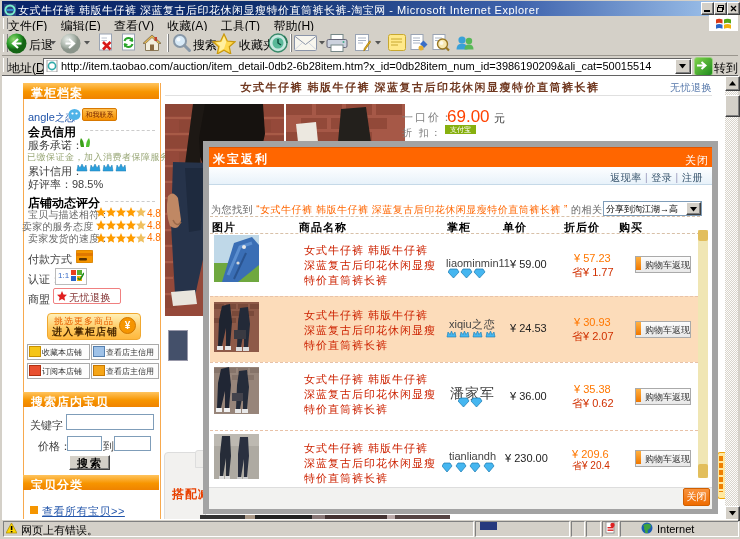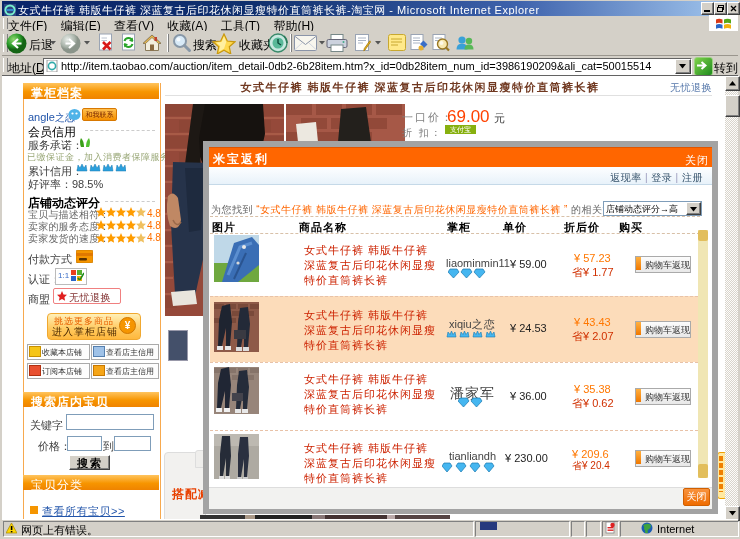--- a/index.html
+++ b/index.html
@@ -213,7 +213,7 @@
       <circle cx="8.5" cy="5.5" r="1.1" fill="#fff"></circle>
     </svg>
 <div class="ab" style="left:82px;top:108px;width:33px;height:11px;background:linear-gradient(#FFC050,#F59000);border:1px solid #D87800;border-radius:2px;color:#7a2800;font-size:7px;line-height:11px;text-align:center;overflow:hidden;white-space:nowrap">和我联系</div>
-<div class="ab" style="left:28px;top:124px;font-size:12px;font-weight:normal">会员信用</div>
+<div class="ab" style="left:28px;top:124px;font-size:12px;font-weight:bold">会员信用</div>
 <div class="ab" style="left:85px;top:130px;width:70px;border-top:1px dashed #ccc"></div>
 <div class="ab" style="left:28px;top:138px;font-size:11px;color:#404040">服务承诺：</div>
 <svg class="ab" style="left:78px;top:136px" width="14" height="13">

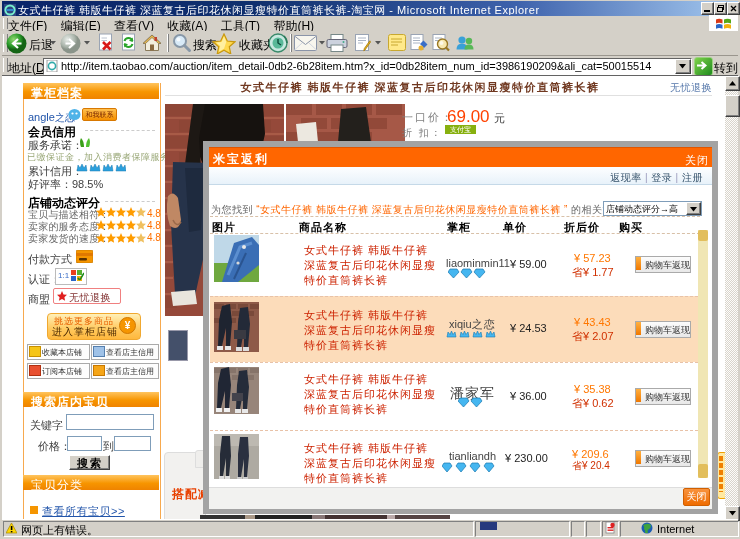--- a/index.html
+++ b/index.html
@@ -422,7 +422,7 @@
 
 <div class="ab" style="left:211px;top:203px;width:392px;height:12px;font-size:10px;color:#666;white-space:nowrap;overflow:hidden;letter-spacing:0.5px">为您找到 <span style="color:#FF6600">“女式牛仔裤 韩版牛仔裤 深蓝复古后印花休闲显瘦特价直筒裤长裤 ”</span> 的相关返利商品共  件</div>
 <div class="ab" style="left:603px;top:201px;width:97px;height:13px;background:#fff;border:1px solid #7F9DB9"></div>
-<div class="ab" style="left:606px;top:203px;font-size:9px;color:#000;white-space:nowrap;overflow:hidden;width:78px">店铺动态评分→高</div>
+<div class="ab" style="left:606px;top:203px;font-size:9px;color:#000;white-space:nowrap;overflow:hidden;width:78px">分享到淘江湖→高</div>
 <div class="ab btn3d" style="left:686px;top:202px;width:13px;height:11px">
       <svg class="ab" style="left:3px;top:4px" width="7" height="5">
         <path d="M0 0 L7 0 L3.5 4.5 Z" fill="#000"></path>

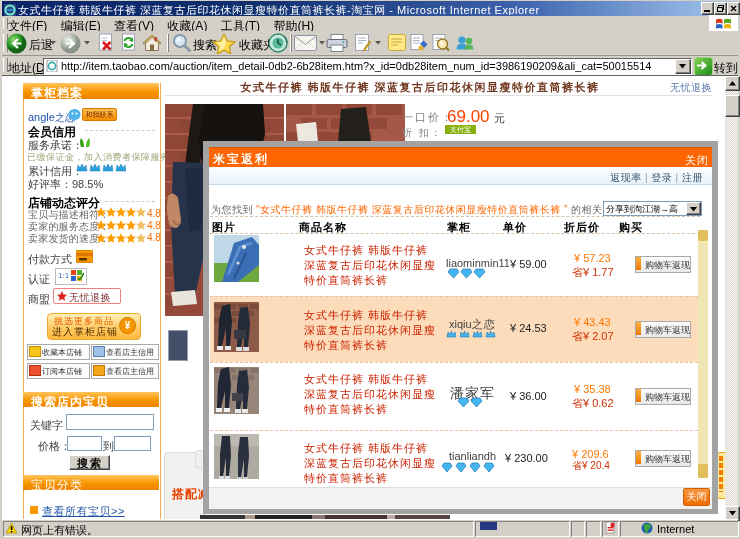--- a/index.html
+++ b/index.html
@@ -234,7 +234,7 @@
 <div class="ab" style="left:28px;top:195px;font-size:12px;font-weight:bold">店铺动态评分</div>
 <div class="ab" style="left:105px;top:201px;width:50px;border-top:1px dashed #ccc"></div>
 <div class="ab" style="left:28px;top:208px;font-size:10px;color:#666;letter-spacing:0.2px">宝贝与描述相符：</div>
-<div class="ab" style="left:28px;top:220px;font-size:10px;color:#666;letter-spacing:0.2px">卖家的服务态度：</div>
+<div class="ab" style="left:22px;top:220px;font-size:10px;color:#666;letter-spacing:0.2px">卖家的服务态度：</div>
 <div class="ab" style="left:28px;top:232px;font-size:10px;color:#666;letter-spacing:0.2px">卖家发货的速度：</div>
 <svg class="ab" style="left:96px;top:207px" width="62" height="38">
 <defs>

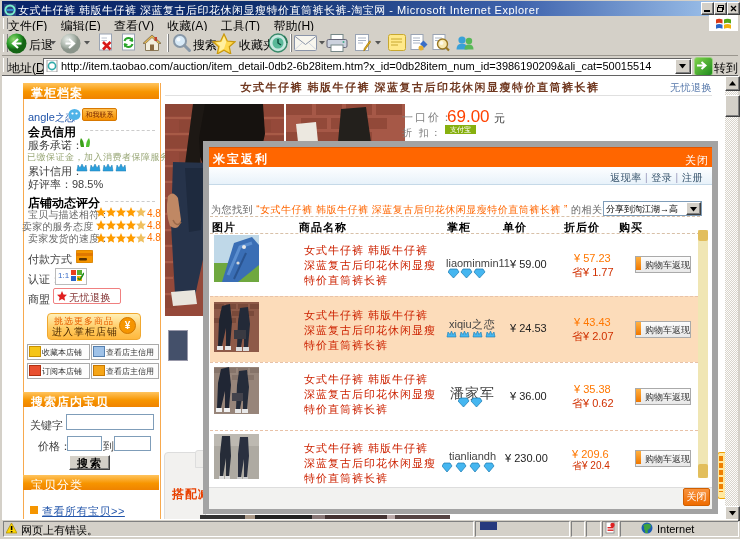--- a/index.html
+++ b/index.html
@@ -502,7 +502,7 @@
         </g>
       </svg>
 <div class="ab" style="left:510px;top:322px;font-size:11px;color:#222">¥ 24.53</div>
-<div class="ab" style="left:574px;top:316px;font-size:11px;color:#FF7700">¥ 43.43</div>
+<div class="ab" style="left:574px;top:316px;font-size:11px;color:#FF7700">¥ 30.93</div>
 <div class="ab" style="left:572px;top:329px;font-size:11px;color:#D03000">省¥ 2.07</div>
 <div class="ab" style="left:635px;top:321px;width:54px;height:15px;background:linear-gradient(#FCFCFC,#E8E8E8);border:1px solid #AAA"></div>
 <div class="ab" style="left:636px;top:322px;width:5px;height:13px;background:linear-gradient(#FFB040,#F07800)"></div>

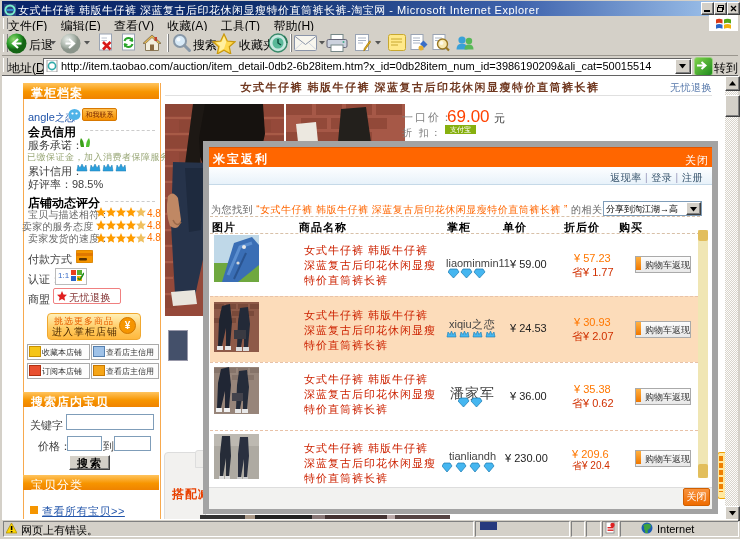--- a/index.html
+++ b/index.html
@@ -290,7 +290,7 @@
 
 <div class="ab" style="left:47px;top:313px;width:92px;height:25px;border:1px solid #F0A830;border-radius:4px;background:linear-gradient(#FFF0B8,#FFC95E 60%,#FFB83D)"></div>
 <div class="ab" style="left:54px;top:315px;font-size:9px;color:#E86000;letter-spacing:1px">挑选更多商品</div>
-<div class="ab" style="left:52px;top:325px;font-size:10px;font-weight:normal;color:#4a2800;letter-spacing:1px">进入掌柜店铺</div>
+<div class="ab" style="left:52px;top:325px;font-size:10px;font-weight:bold;color:#4a2800;letter-spacing:1px">进入掌柜店铺</div>
 <svg class="ab" style="left:119px;top:317px" width="17" height="17">
       <circle cx="8.5" cy="8.5" r="8" fill="#F59500" stroke="#D07800" stroke-width="1"></circle>
       <text x="8.5" y="12" font-size="10" font-weight="bold" fill="#fff" text-anchor="middle" font-family="Liberation Sans">¥</text>

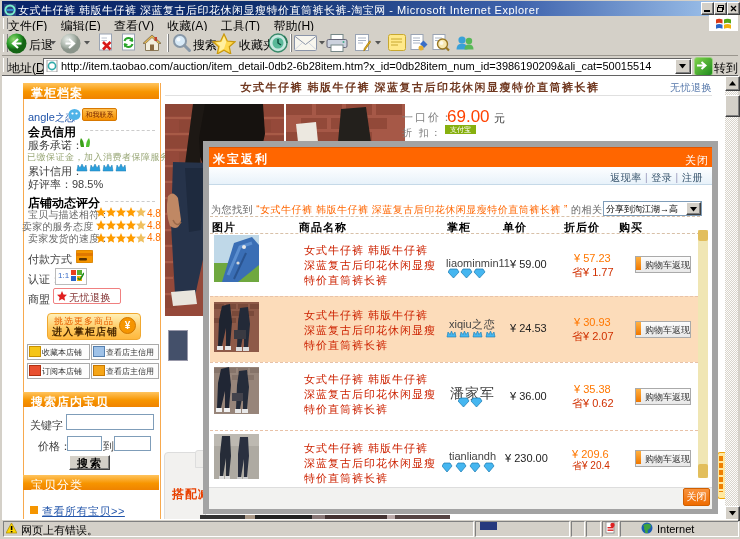--- a/index.html
+++ b/index.html
@@ -320,7 +320,7 @@
 <div class="ab btn3d" style="left:69px;top:455px;width:39px;height:13px"></div>
 <div class="ab" style="left:77px;top:456px;font-size:11px;font-weight:bold;letter-spacing:2px">搜索</div>
 <div class="ab" style="left:23px;top:475px;width:136px;height:15px;background:linear-gradient(#FFC45E,#F79500 55%,#EF8300)"></div>
-<div class="ab" style="left:31px;top:477px;font-size:12px;font-weight:normal;color:#fff;letter-spacing:1px">宝贝分类</div>
+<div class="ab" style="left:31px;top:477px;font-size:12px;font-weight:bold;color:#fff;letter-spacing:1px">宝贝分类</div>
 <div class="ab" style="left:30px;top:506px;width:8px;height:8px;background:#F59500"></div>
 <div class="ab" style="left:42px;top:504px;font-size:11px;color:#2255AA;text-decoration:underline;letter-spacing:0.5px">查看所有宝贝&gt;&gt;</div>
 

